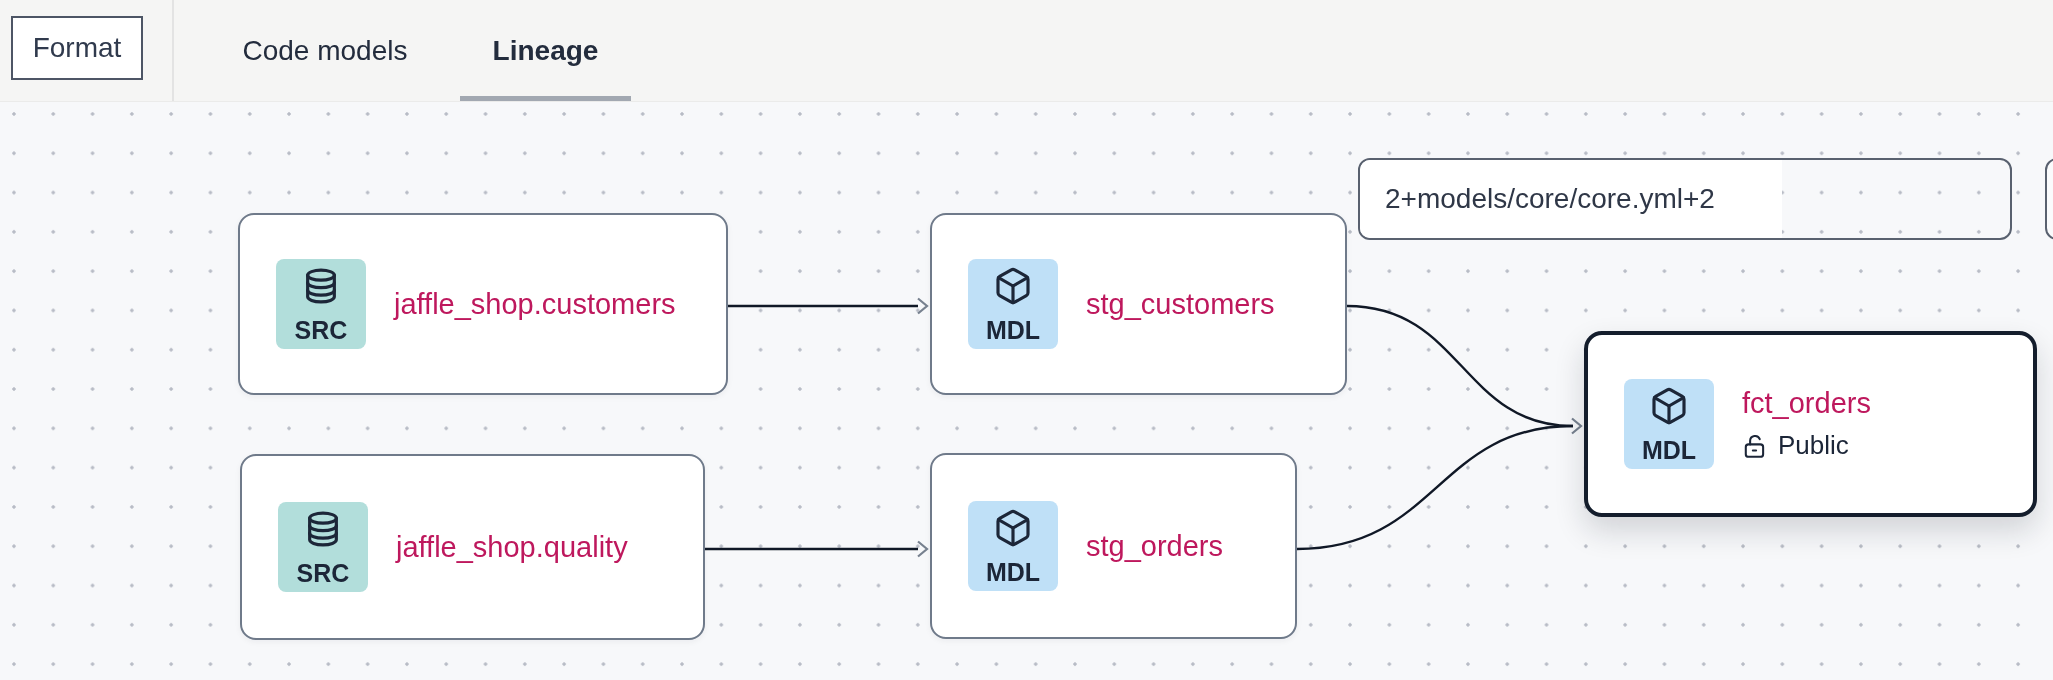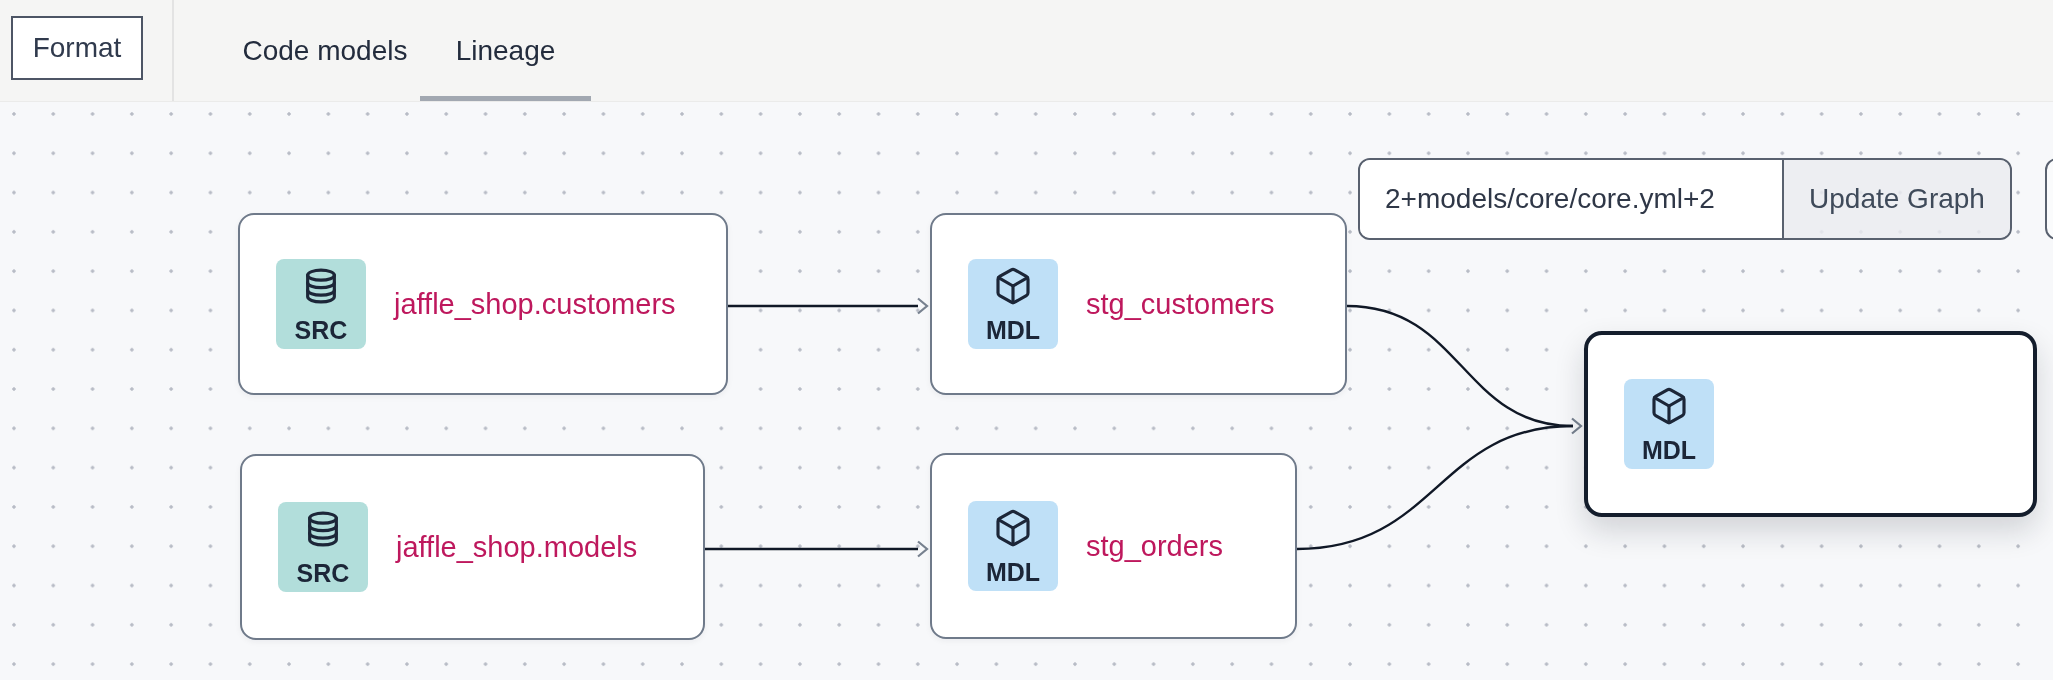--- a/index.html
+++ b/index.html
@@ -26,7 +26,7 @@
     font-size:28px;color:#232c3d;cursor:pointer;
   }
   .tab-code-quality{left:207px;width:236px;}
-  .tab-lineage{left:420px;width:171px;}
+  .tab-lineage{left:460px;width:171px;font-weight:bold;}
   .tab-underline{
     position:absolute;left:0;right:0;bottom:0;height:5px;background:#a2a8b1;
   }

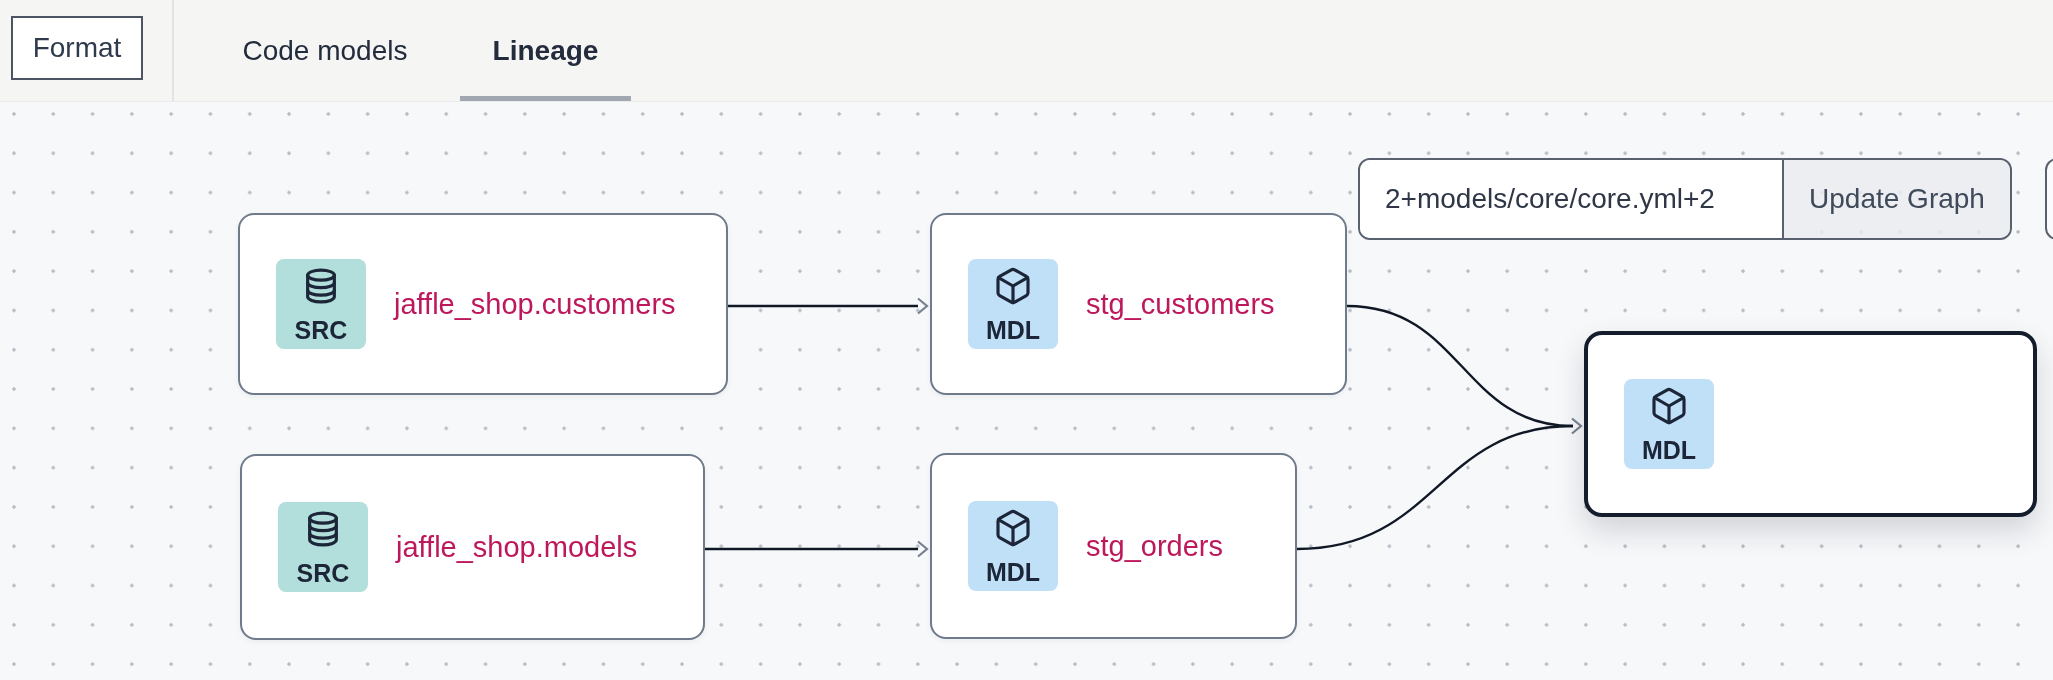--- a/index.html
+++ b/index.html
@@ -177,7 +177,6 @@
 
 <div class="selector-group">
   <input class="selector-input" type="text" readonly="" value="2+models/core/core.yml+2" style="">
-  <button class="update-btn">Update Graph</button>
 </div>
 <div class="clipped-control"></div>
 

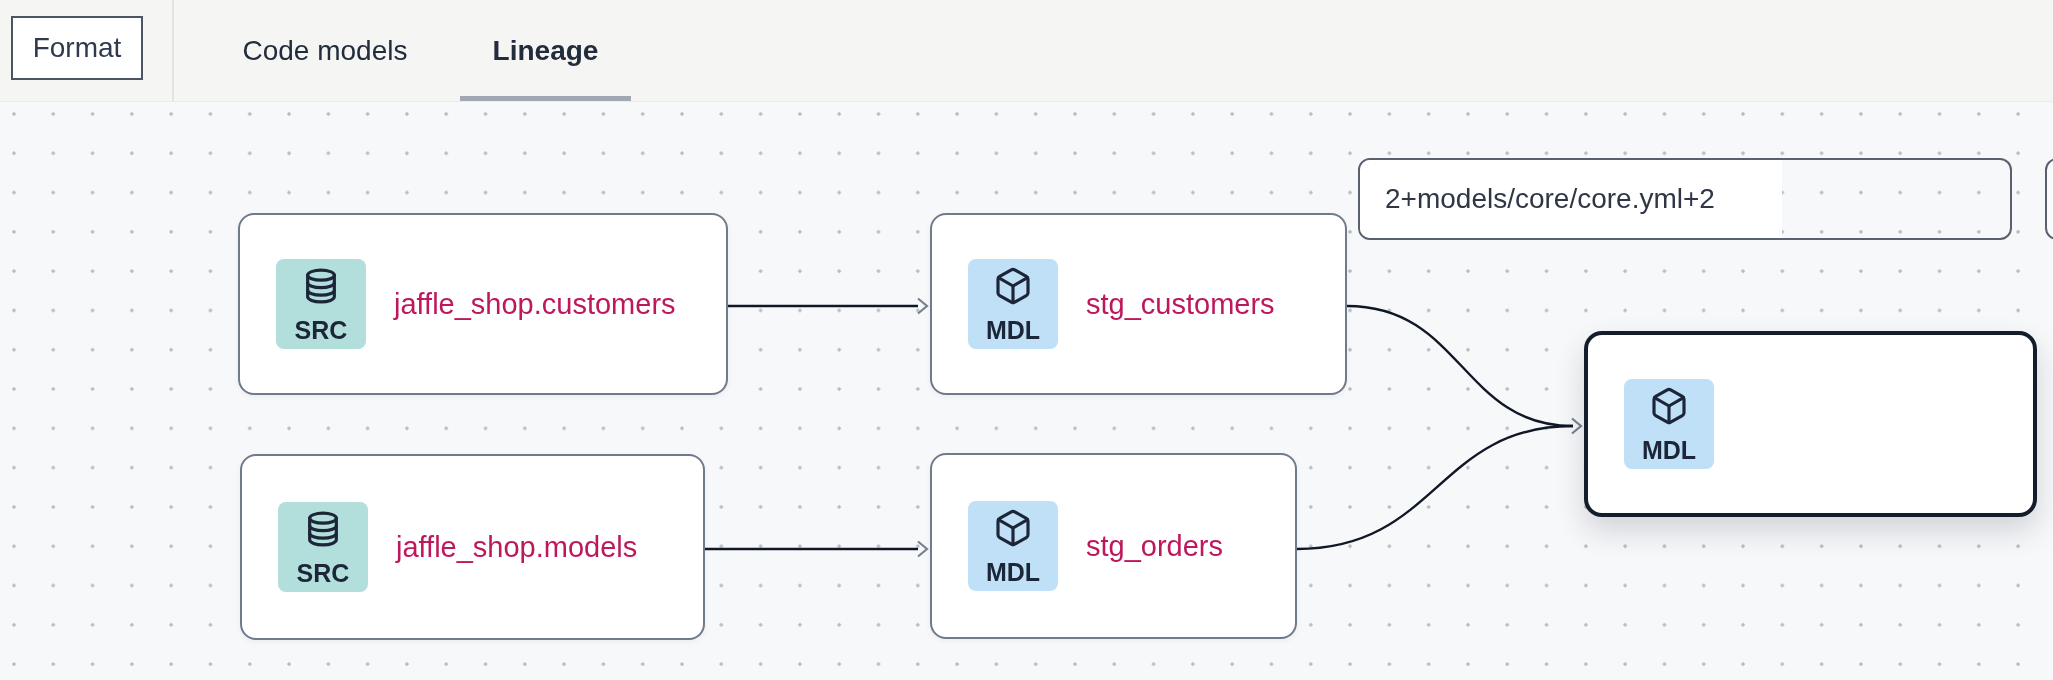--- a/index.html
+++ b/index.html
@@ -173,6 +173,17 @@
     </svg>
     <span class="icon-label">MDL</span>
   </div>
+  <div class="node-text-col">
+    <div class="node-title">fct_orders</div>
+    <div class="node-subtitle">
+      <svg width="26" height="26" viewBox="0 0 24 24" fill="none" stroke="#1c2638" stroke-width="1.9" stroke-linecap="round" stroke-linejoin="round">
+        <rect x="3.5" y="10.5" width="16" height="11.5" rx="2.5"></rect>
+        <path d="M7.5 10.5 V7.2 a4.6 4.6 0 0 1 8.9 -1.5"></path>
+        <path d="M10 16.2 h3"></path>
+      </svg>
+      <span>Public</span>
+    </div>
+  </div>
 </div>
 
 <div class="selector-group">

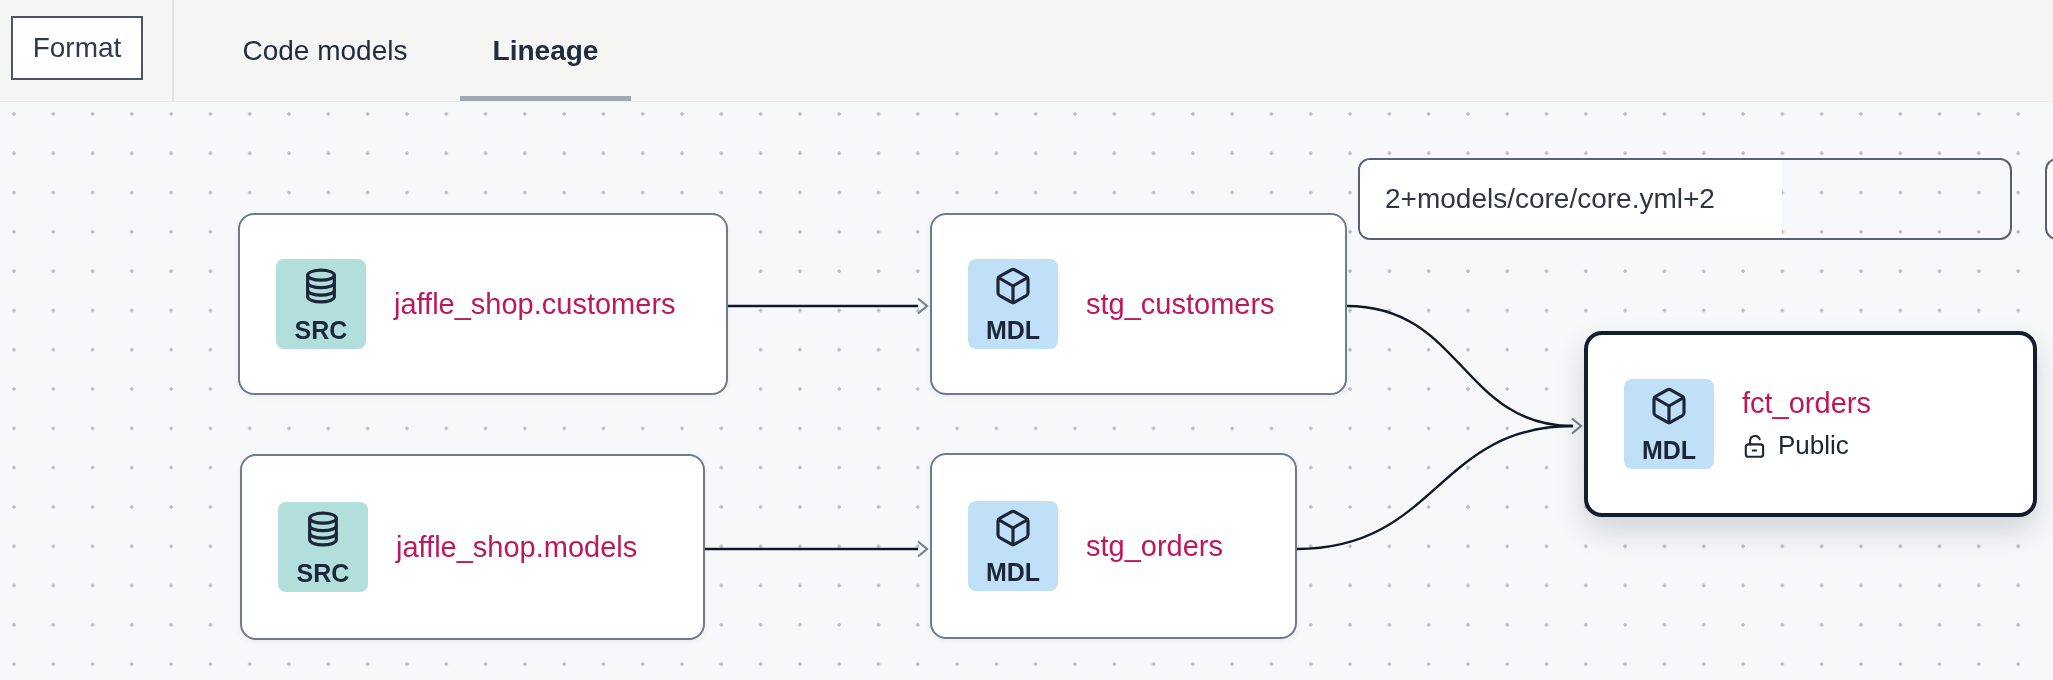--- a/index.html
+++ b/index.html
@@ -149,7 +149,7 @@
     </svg>
     <span class="icon-label">SRC</span>
   </div>
-  <div class="node-title">jaffle_shop.models</div>
+  <div class="node-title">jaffle_shop.quality</div>
 </div>
 
 <div class="node" id="node-stg-orders">

